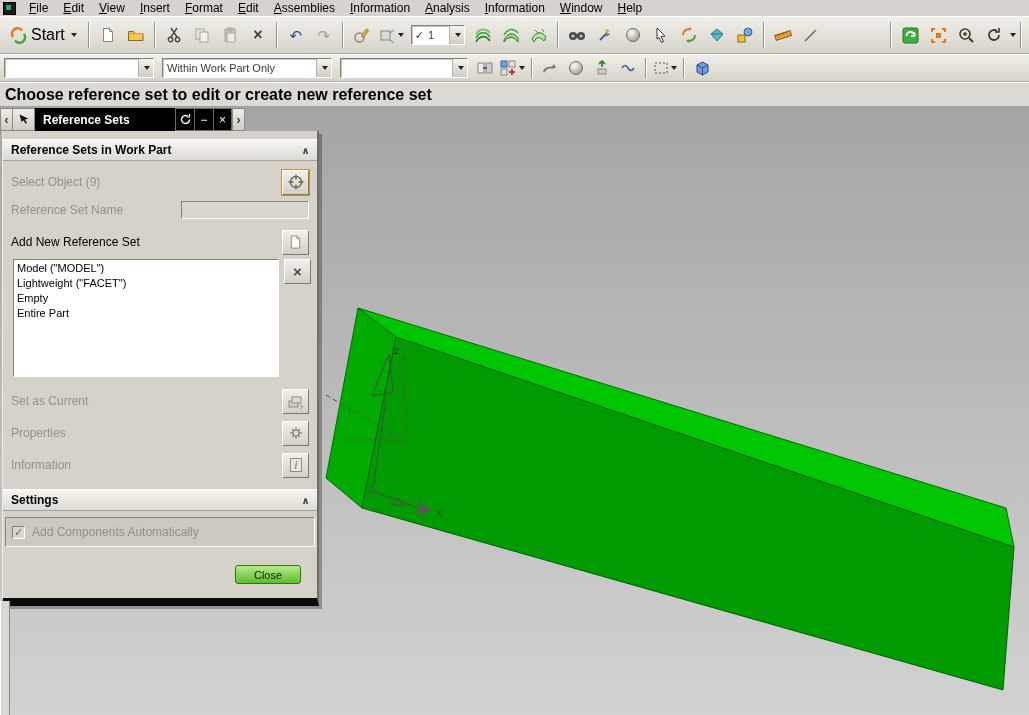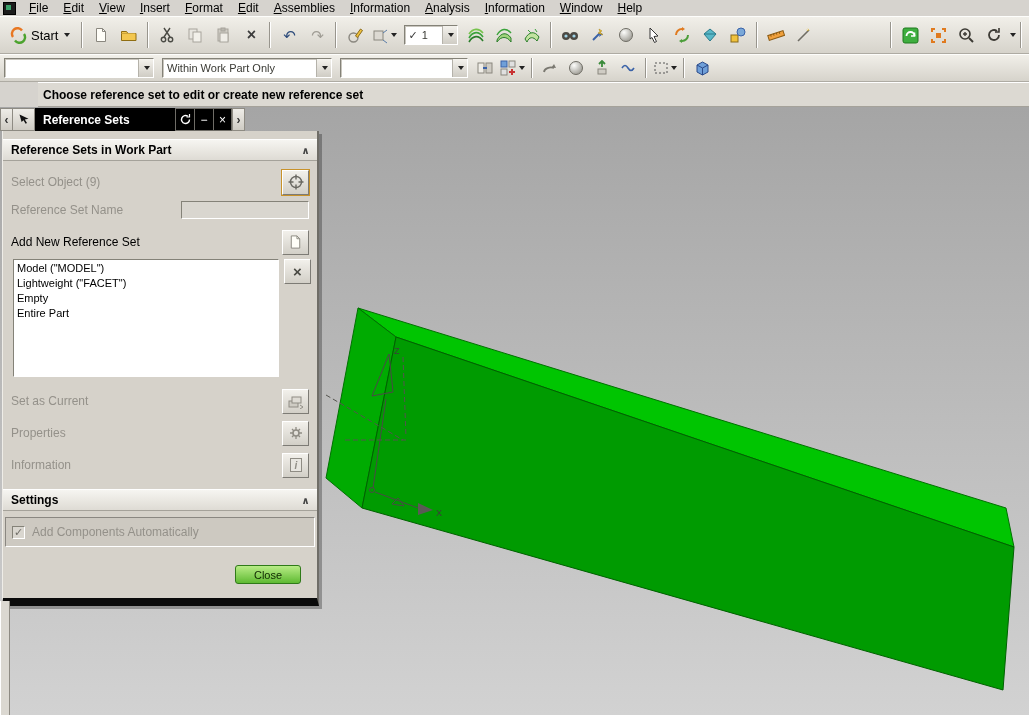--- a/index.html
+++ b/index.html
@@ -25,7 +25,7 @@
   .blue{color:#2b4a7a;}
   .caret{width:0;height:0;border-left:3px solid transparent;border-right:3px solid transparent;border-top:4px solid #222;margin-left:2px;display:inline-block;}
   .start{display:flex;align-items:center;gap:4px;padding:0 7px;height:26px;}
-  .start span{font-size:13px;}
+  .start span{font-size:16px;}
   .combo{display:flex;align-items:center;height:20px;background:#fff;border:1px solid;border-color:#848278 #fff #fff #848278;box-shadow:inset 1px 1px 0 #c9c6be;}
   .combo .val{flex:1;padding:0 4px;font-size:11px;white-space:nowrap;overflow:hidden;color:#3a3a34;}
   .combo .drop{width:15px;height:100%;background:linear-gradient(#f4f2ed,#cfccc4);border-left:1px solid #b5b2aa;display:flex;align-items:center;justify-content:center;}

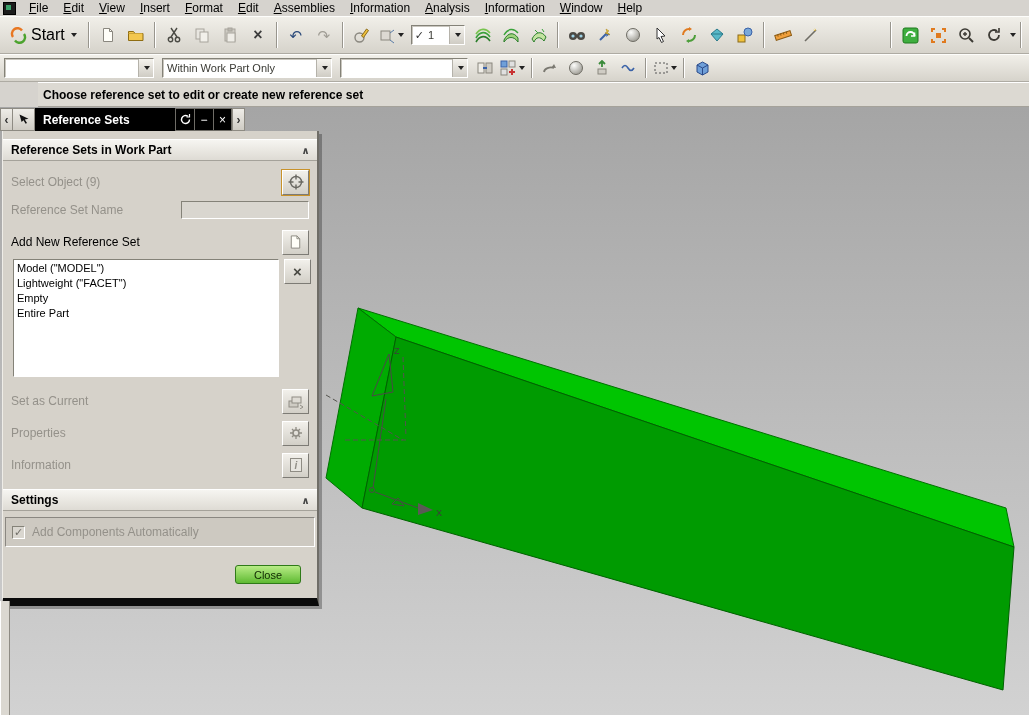--- a/index.html
+++ b/index.html
@@ -31,7 +31,7 @@
   .combo .drop{width:15px;height:100%;background:linear-gradient(#f4f2ed,#cfccc4);border-left:1px solid #b5b2aa;display:flex;align-items:center;justify-content:center;}
   .mlauto{margin-left:auto;}
   
-  .promptbar{height:25px;background:#dcd9d2;border-top:1px solid #fff;border-bottom:1px solid #a5a29a;display:flex;align-items:center;padding-left:5px;font-weight:bold;font-size:12px;margin-left:38px;}
+  .promptbar{height:25px;background:#dcd9d2;border-top:1px solid #fff;border-bottom:1px solid #a5a29a;display:flex;align-items:center;padding-left:5px;font-weight:bold;font-size:16px;}
   
   .viewport{position:absolute;left:0;top:107px;width:1029px;height:608px;background:linear-gradient(#a5a5a5,#d2d2d2);}
   

